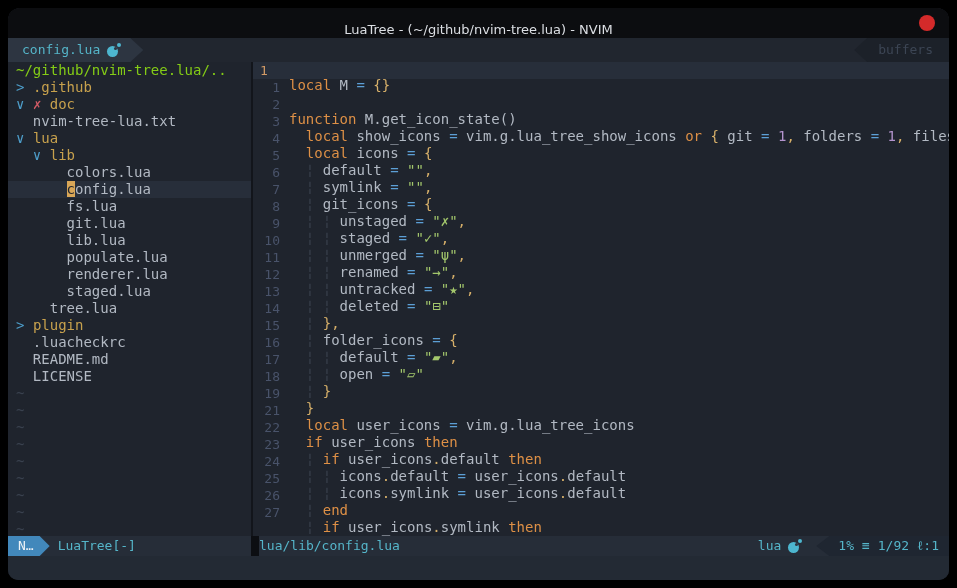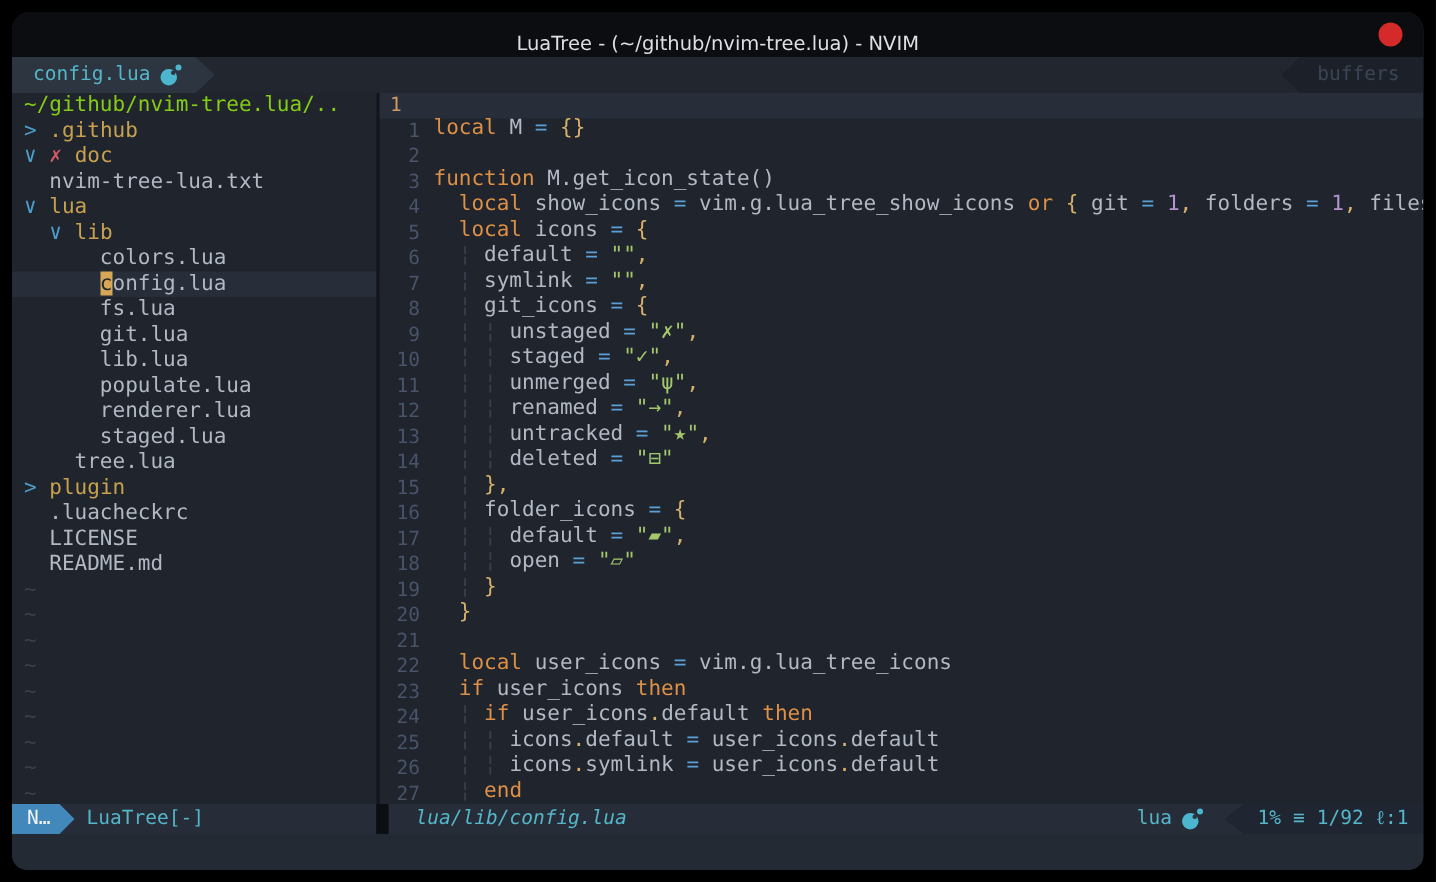--- a/index.html
+++ b/index.html
@@ -127,8 +127,8 @@
         <div class="row"><span class="c-t">    </span><span class="c-fil">tree.lua</span></div>
         <div class="row"><span class="c-ar">&gt;</span><span class="c-t"> </span><span class="c-dir">plugin</span></div>
         <div class="row"><span class="c-t">  </span><span class="c-fil">.luacheckrc</span></div>
+        <div class="row"><span class="c-t">  </span><span class="c-fil">README.md</span></div>
         <div class="row"><span class="c-t">  </span><span class="c-fil">LICENSE</span></div>
-        <div class="row"><span class="c-t">  </span><span class="c-fil">README.md</span></div>
         <div class="row"><span class="c-til">~</span></div>
         <div class="row"><span class="c-til">~</span></div>
         <div class="row"><span class="c-til">~</span></div>

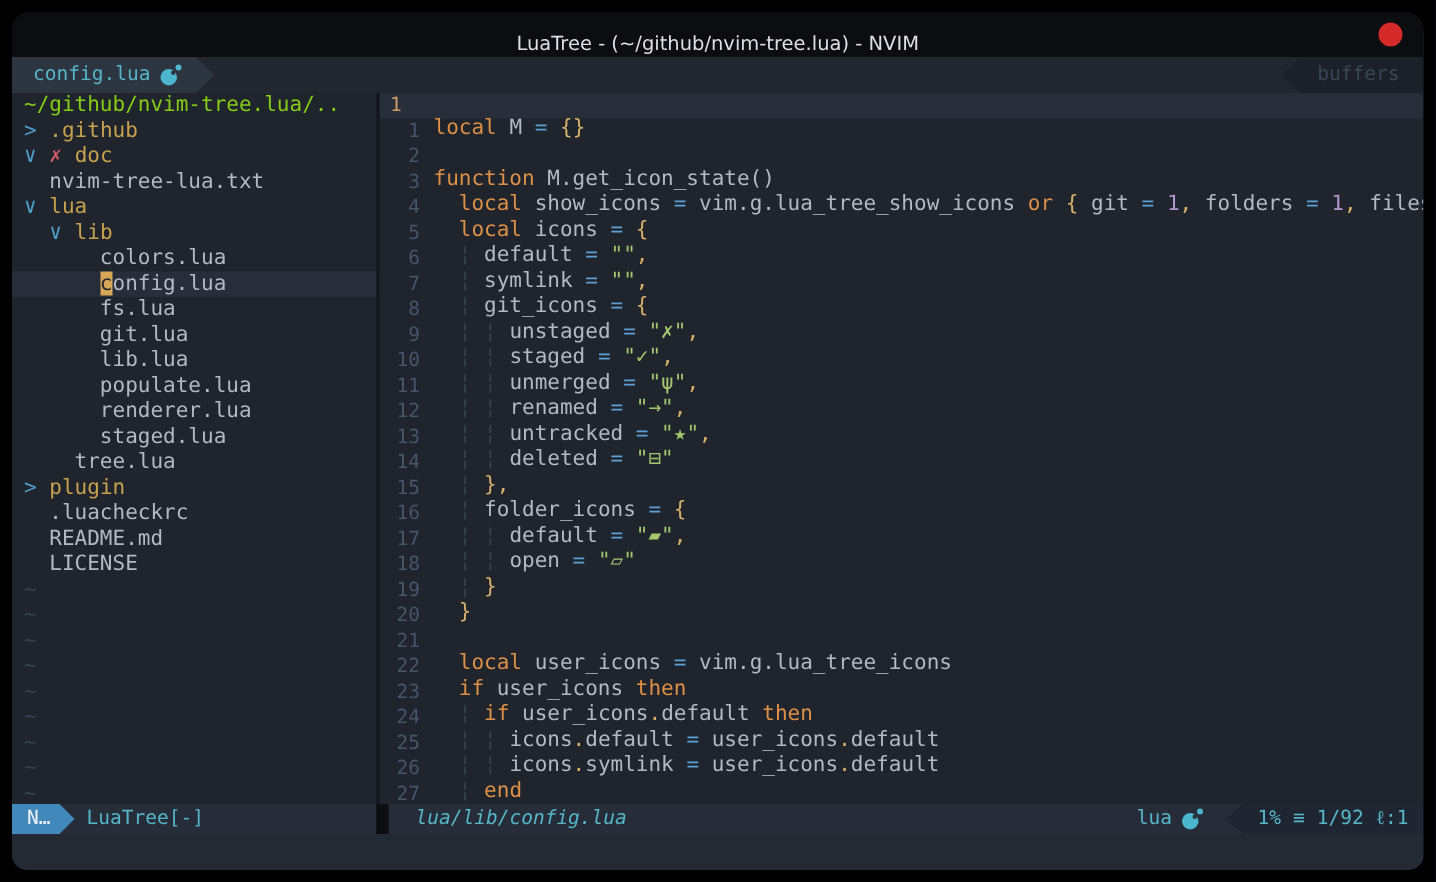--- a/index.html
+++ b/index.html
@@ -161,7 +161,6 @@
         <div class="row code-row"><span class="gut">17</span><span class="code-text"><span class="c-t">  </span><span class="c-g">¦ ¦</span><span class="c-t"> open </span><span class="c-o">=</span><span class="c-s"> "▱"</span></span></div>
         <div class="row code-row"><span class="gut">18</span><span class="code-text"><span class="c-t">  </span><span class="c-g">¦</span><span class="c-t"> </span><span class="c-p">}</span></span></div>
         <div class="row code-row"><span class="gut">19</span><span class="code-text"><span class="c-t">  </span><span class="c-p">}</span></span></div>
-        <div class="row code-row"><span class="gut">20</span><span class="code-text"></span></div>
         <div class="row code-row"><span class="gut">21</span><span class="code-text"><span class="c-t">  </span><span class="c-k">local</span><span class="c-t"> user_icons </span><span class="c-o">=</span><span class="c-t"> vim.g.lua_tree_icons</span></span></div>
         <div class="row code-row"><span class="gut">22</span><span class="code-text"><span class="c-t">  </span><span class="c-k">if</span><span class="c-t"> user_icons </span><span class="c-k">then</span></span></div>
         <div class="row code-row"><span class="gut">23</span><span class="code-text"><span class="c-t">  </span><span class="c-g">¦</span><span class="c-t"> </span><span class="c-k">if</span><span class="c-t"> user_icons</span><span class="c-p">.</span><span class="c-t">default </span><span class="c-k">then</span></span></div>

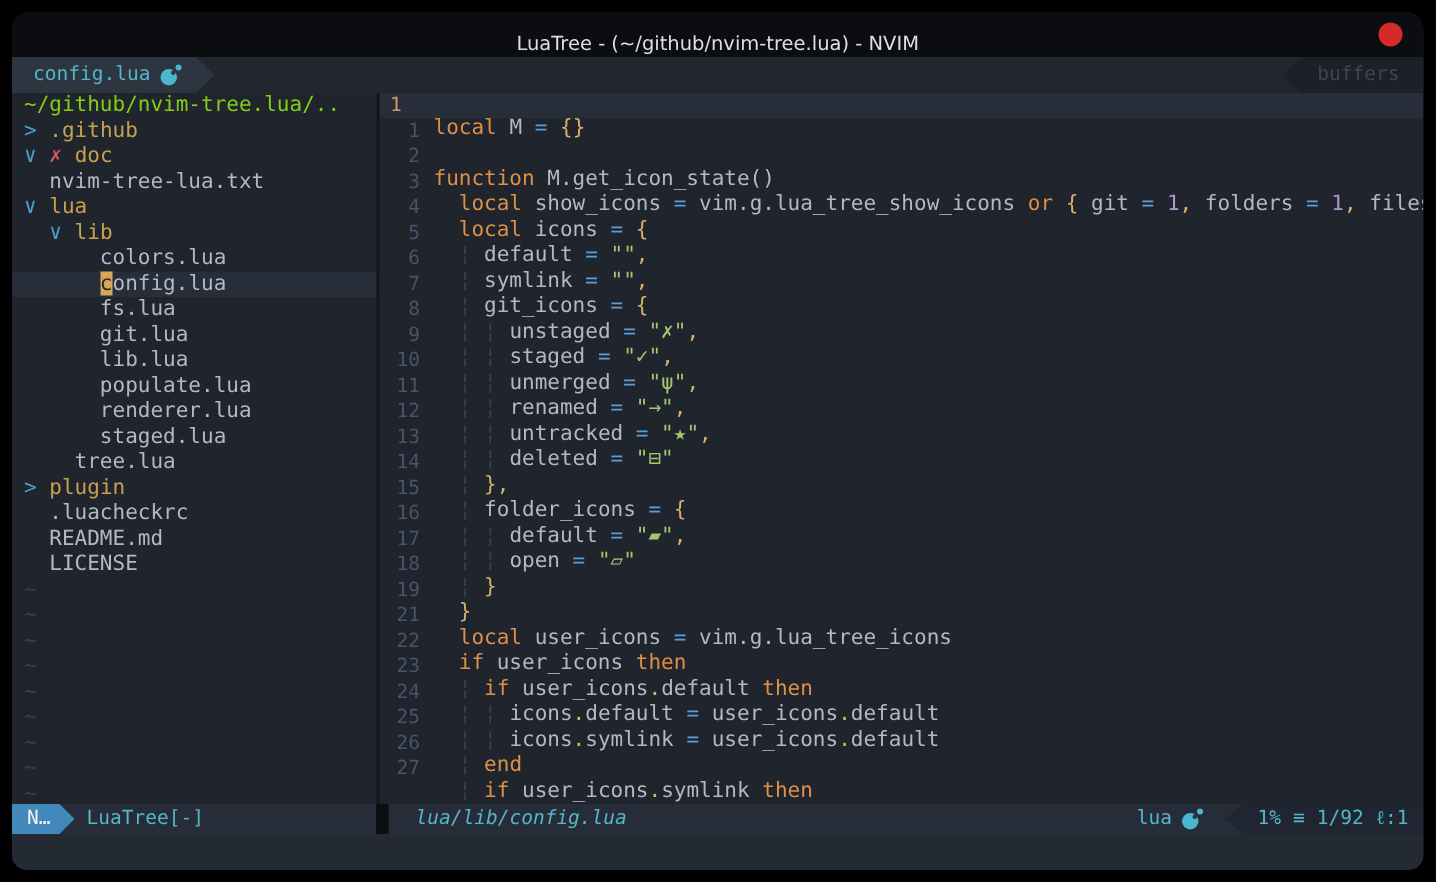--- a/index.html
+++ b/index.html
@@ -75,7 +75,7 @@
   .sl-tree-label { color:#55b5c9; padding-left:8px; }
   .sl-gap { width:8px; flex:none; background:#0c0e12; }
   .sl-right { flex:1; background:#262d38; display:flex; align-items:center; }
-  .sl-file { color:#55b5c9; padding-left:18px;font-style:italic; }
+  .sl-file { color:#55b5c9; padding-left:0; }
   .sl-spacer { flex:1; }
   .sl-ft { color:#55b5c9; display:flex; align-items:center; gap:7px; padding-right:14px; }
   .sl-pos { background:#1f2631; color:#55b5c9; padding:0 10px 0 22px; display:flex; gap:8px;

